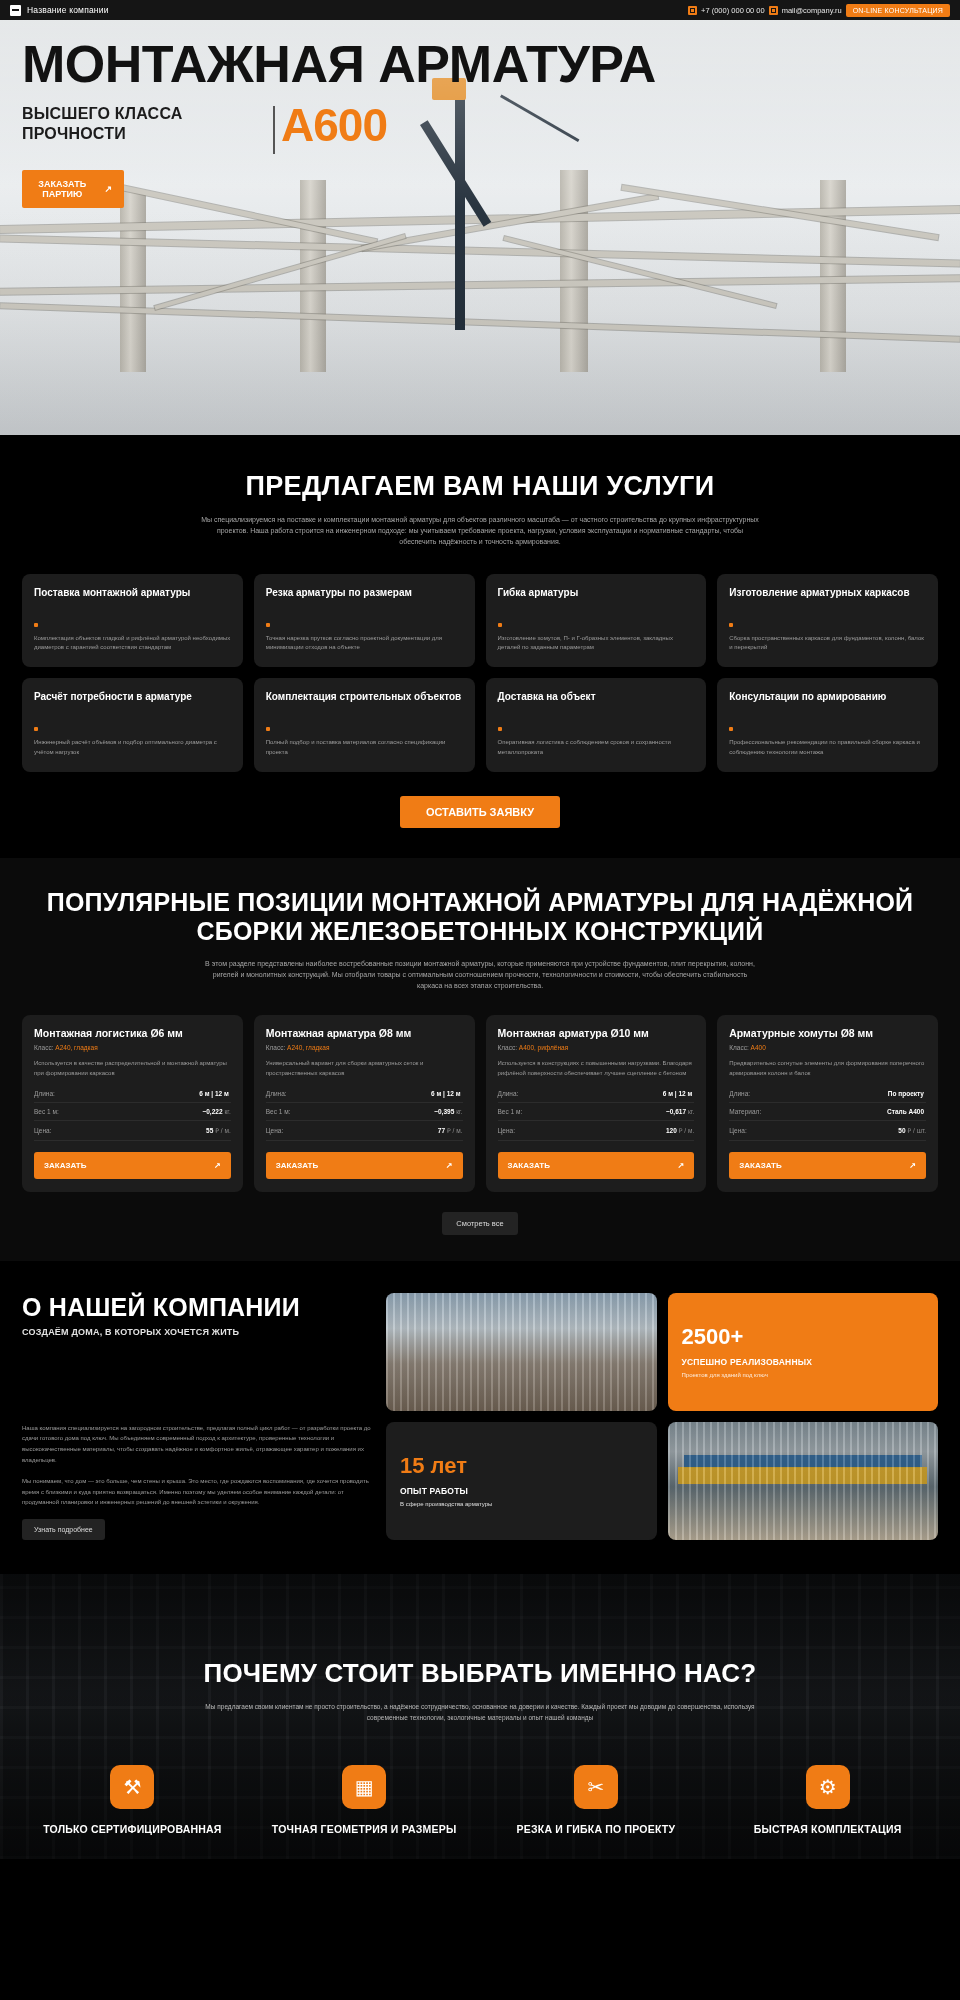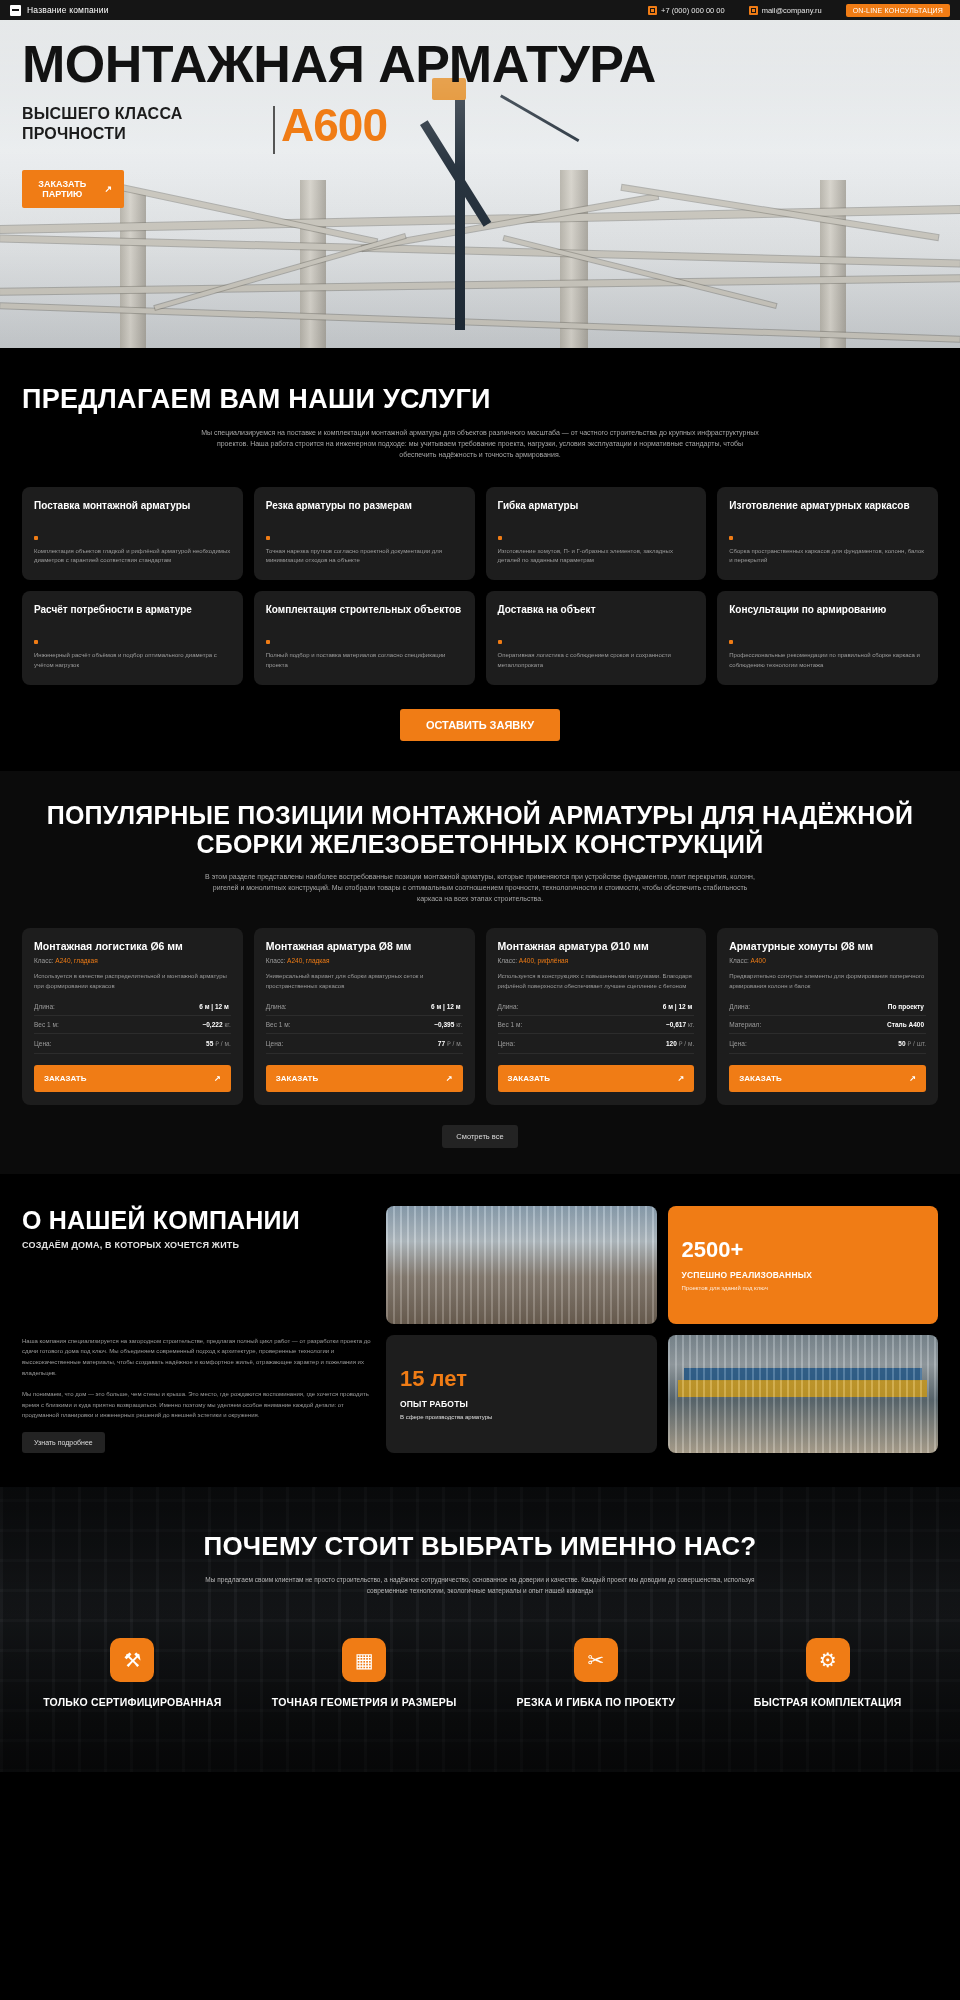--- a/index.html
+++ b/index.html
@@ -36,7 +36,7 @@
     background: #151515;
   }
   .logo-text { font-size: 8.5px; letter-spacing: .2px; }
-  .topbar-right { display: flex; align-items: center; gap: 24px; font-size: 7.5px; }
+  .topbar-right { display: flex; align-items: center; gap: 4px; font-size: 7.5px; }
   .contact { display: flex; align-items: center; gap: 4px; color: #e6e6e6; }
   .mini-ico {
     width: 9px; height: 9px;

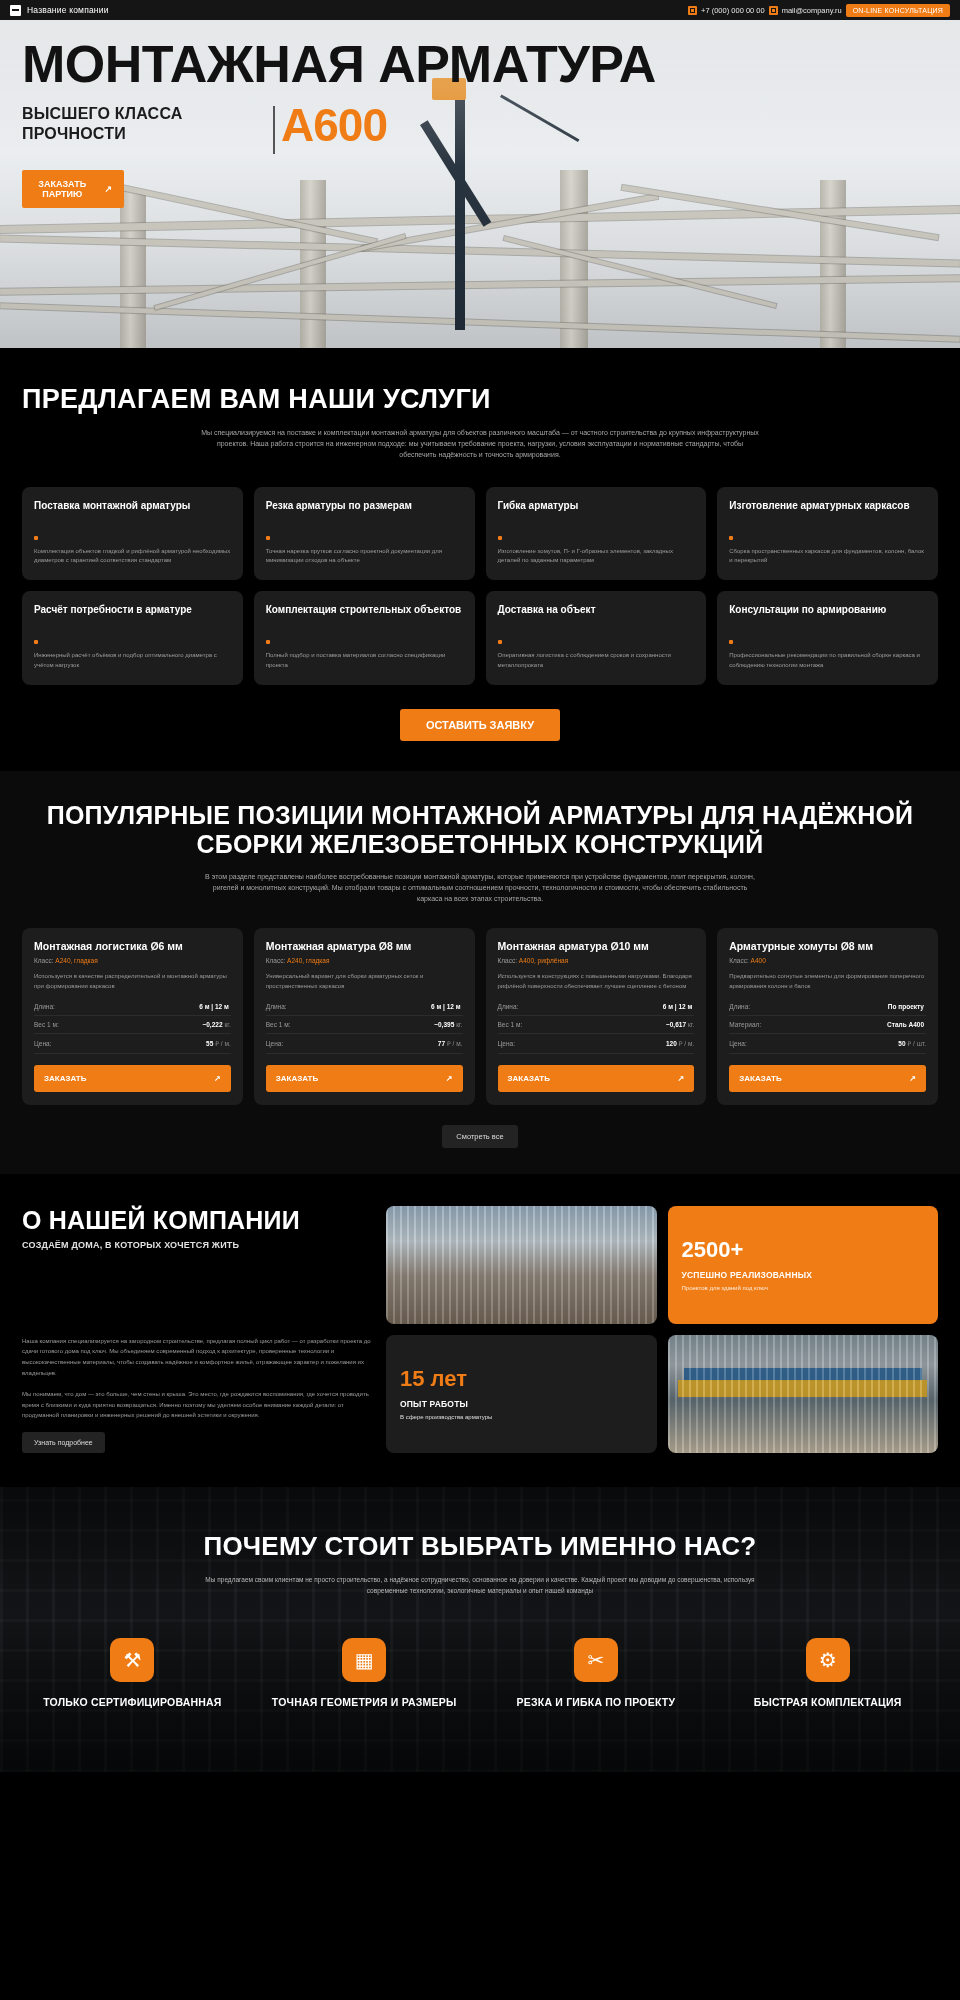--- a/index.html
+++ b/index.html
@@ -63,7 +63,7 @@
   
   .hero {
     position: relative;
-    height: 328px;
+    height: 415px;
     overflow: hidden;
     background: linear-gradient(#cfd3d6, #e3e6e8 55%, #d2d6d9);
   }

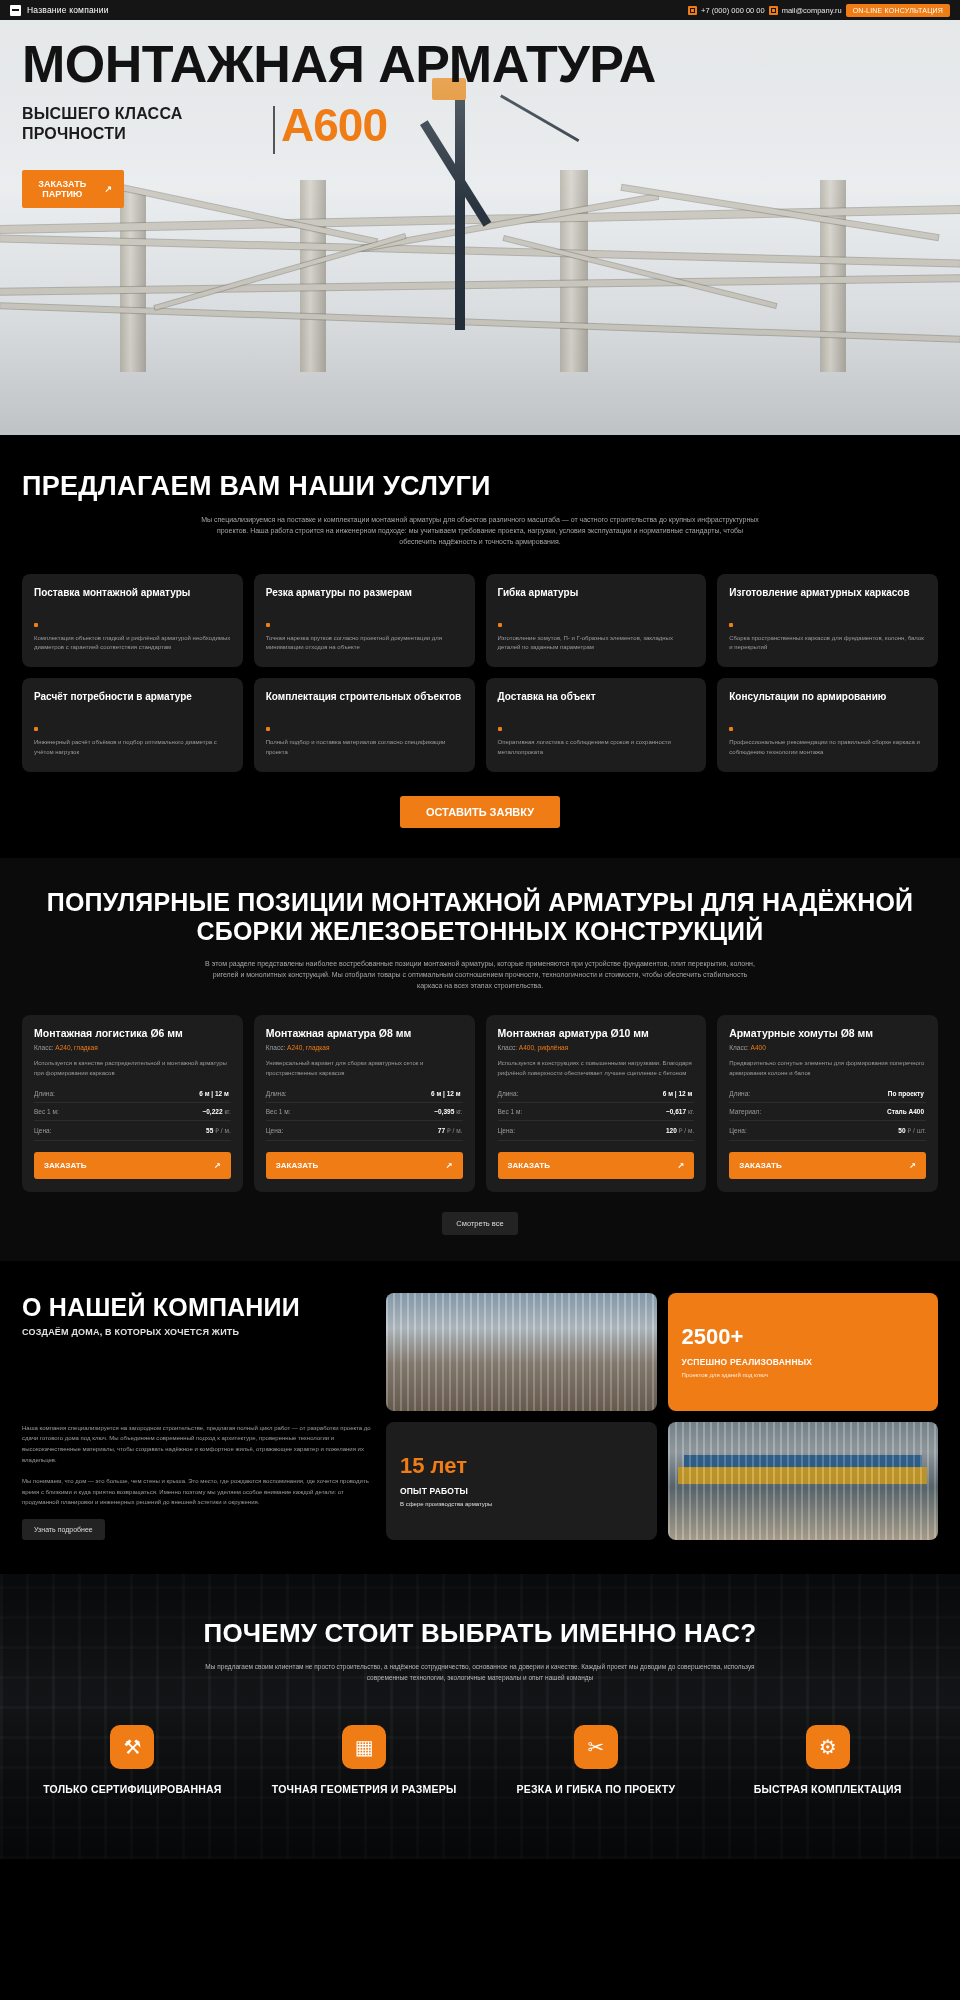--- a/index.html
+++ b/index.html
@@ -148,6 +148,7 @@
   
   .services { background: #000; padding: 36px 22px 30px; }
   .section-title {
+    text-align: center;
     font-size: 27px;
     font-weight: 700;
     letter-spacing: .3px;

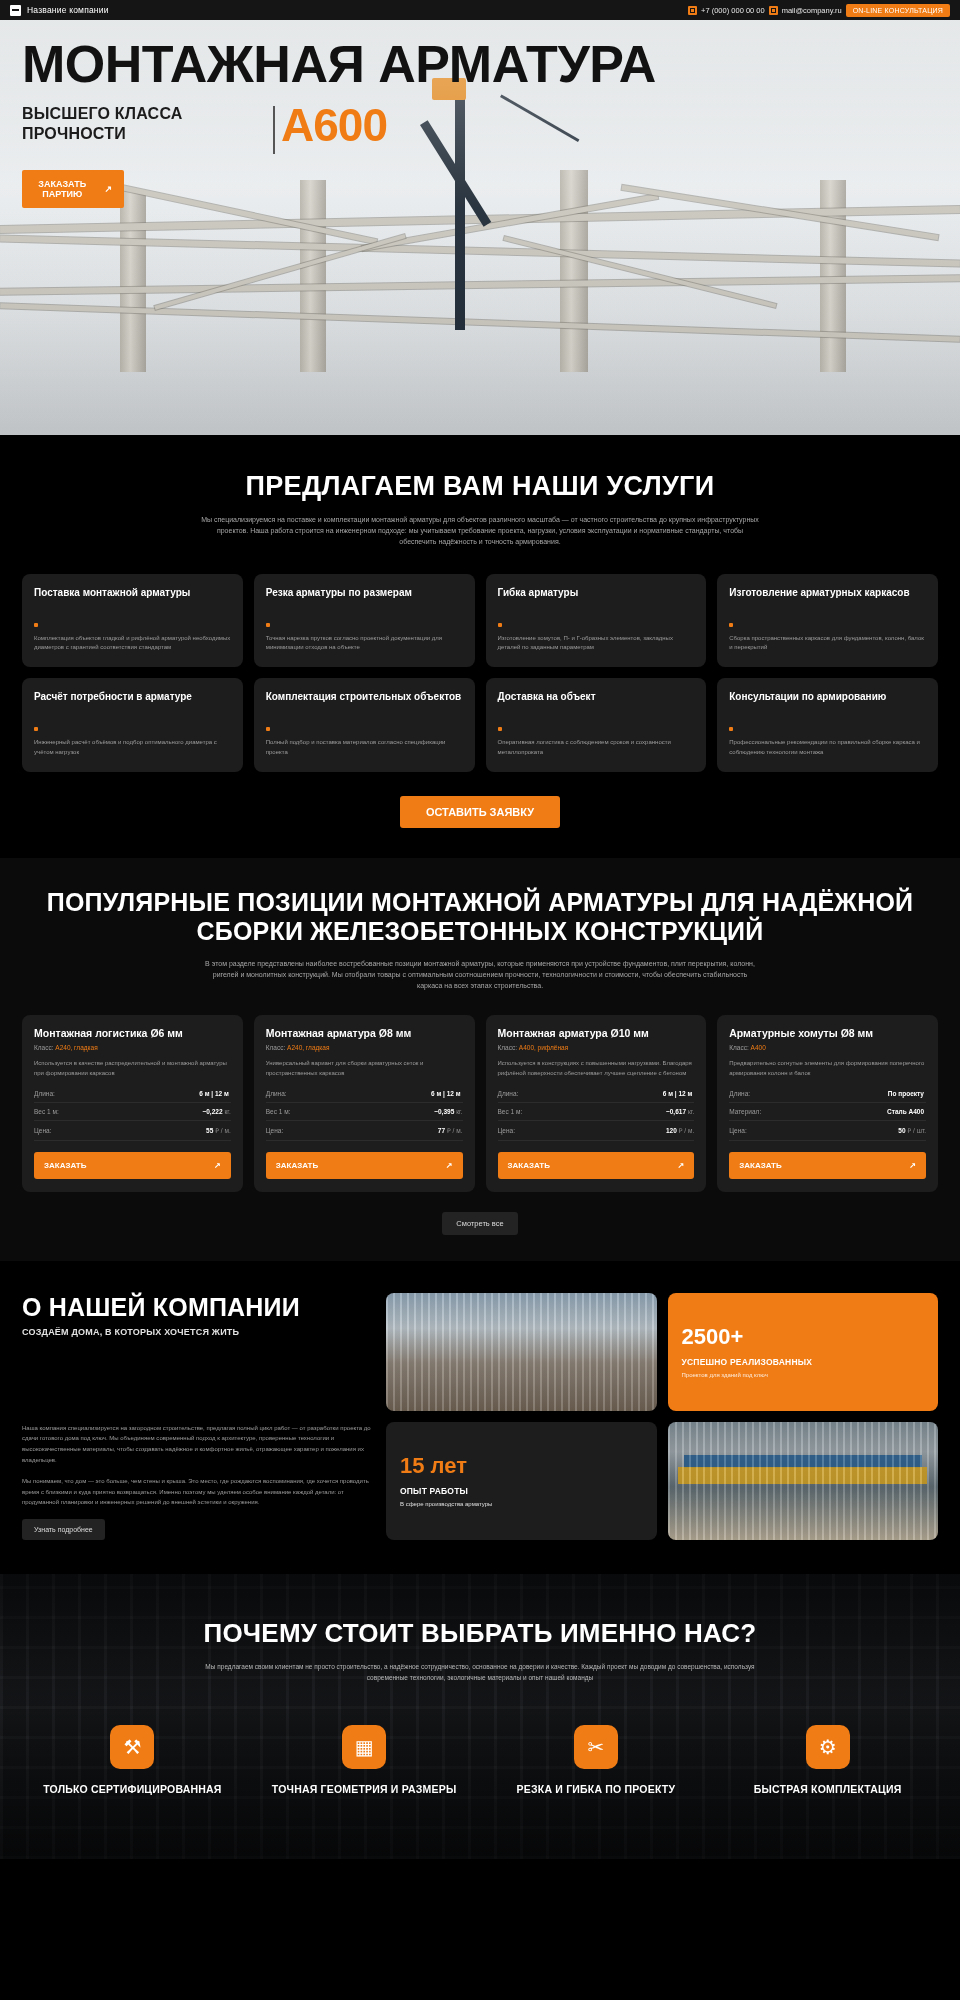--- a/index.html
+++ b/index.html
@@ -345,7 +345,7 @@
     background: linear-gradient(180deg, rgba(0,0,0,.72) 0%, rgba(0,0,0,.55) 45%, rgba(0,0,0,.75) 100%);
   }
   .why-inner { position: relative; padding: 44px 22px 0; z-index: 3; }
-  .why-title { text-align: center; font-size: 26px; font-weight: 700; letter-spacing: .2px; }
+  .why-title { text-align: center; font-size: 26px; font-weight: 700; letter-spacing: .2px; margin-top: 40px; }
   .why-lead {
     max-width: 560px; margin: 12px auto 0;
     text-align: center; font-size: 6.5px; line-height: 1.7; color: #b8b8b8;

